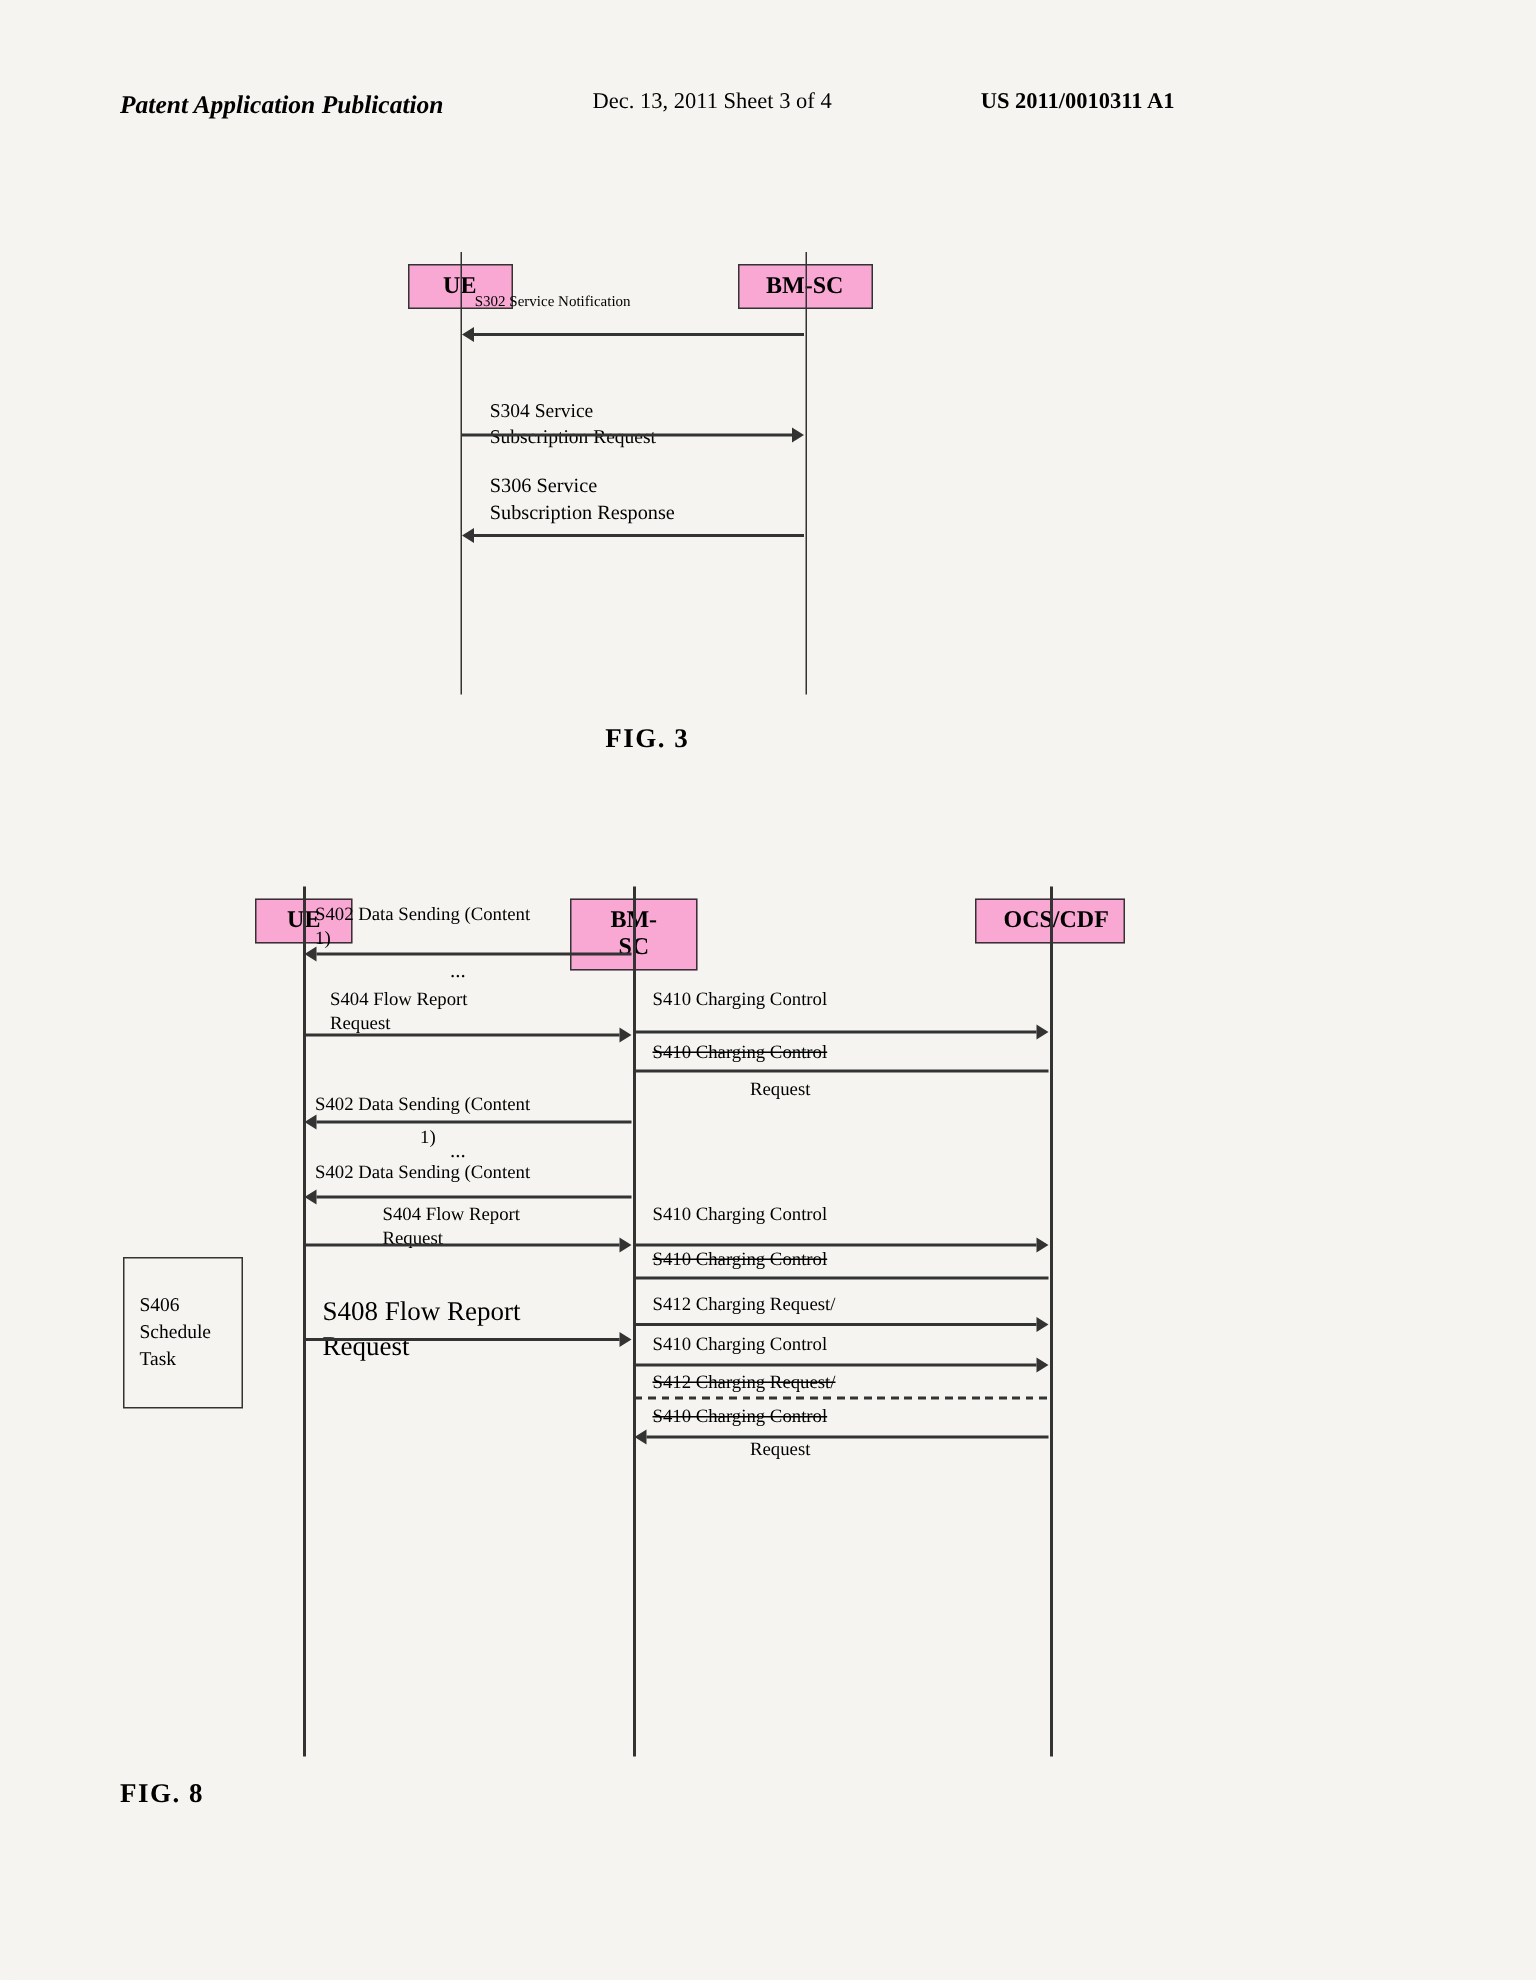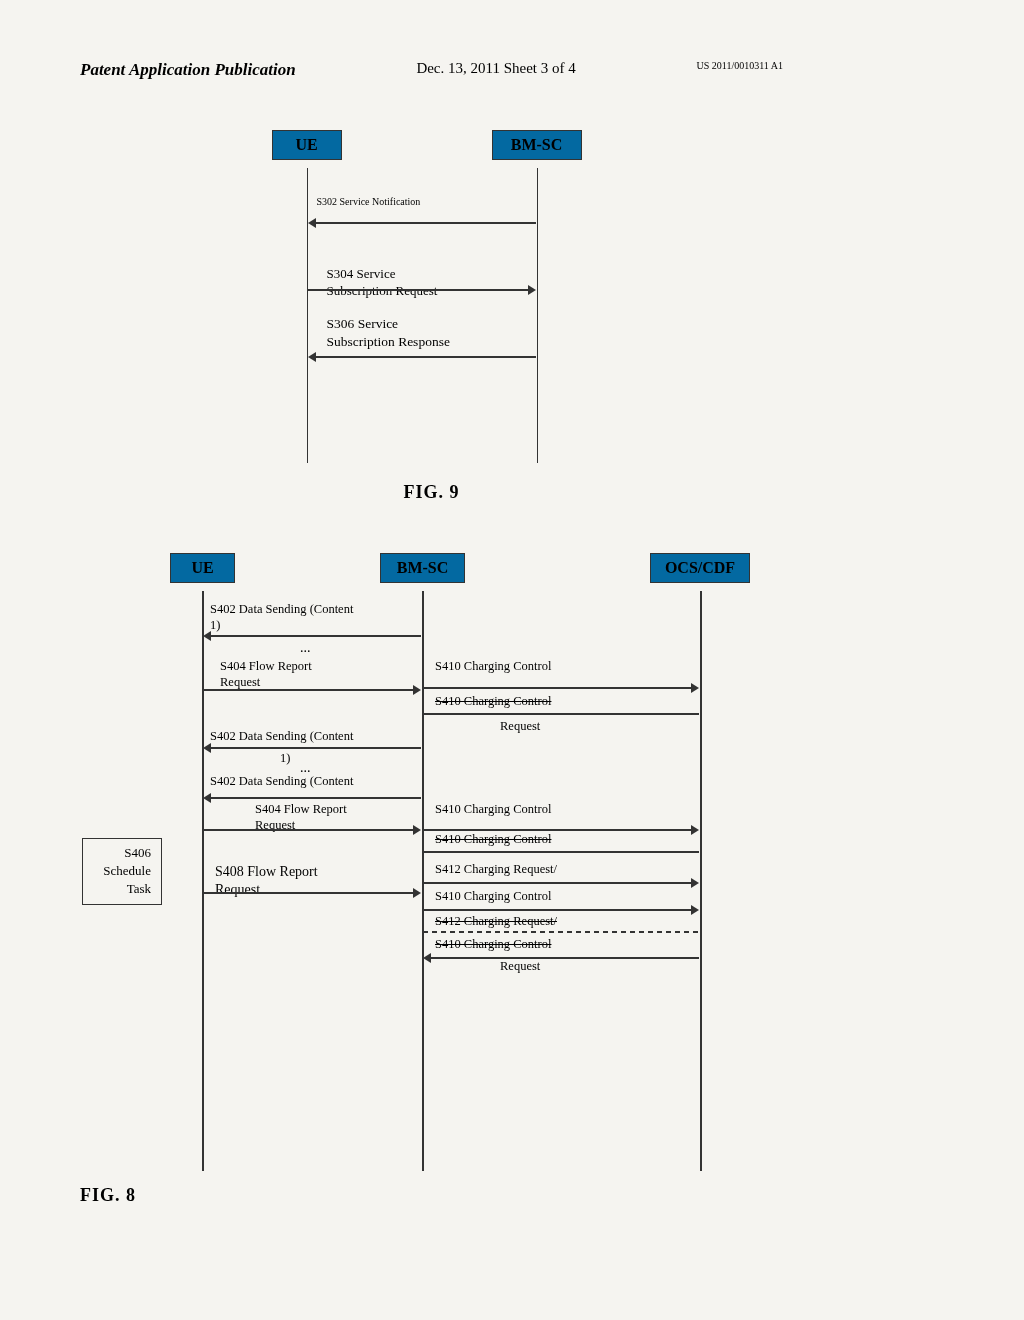--- a/index.html
+++ b/index.html
@@ -39,8 +39,8 @@
       text-align: center;
     }
     .header-right {
-      font-size: 10px;
-      font-weight: normal;
+      font-size: 15px;
+      font-weight: bold;
     }
 
     

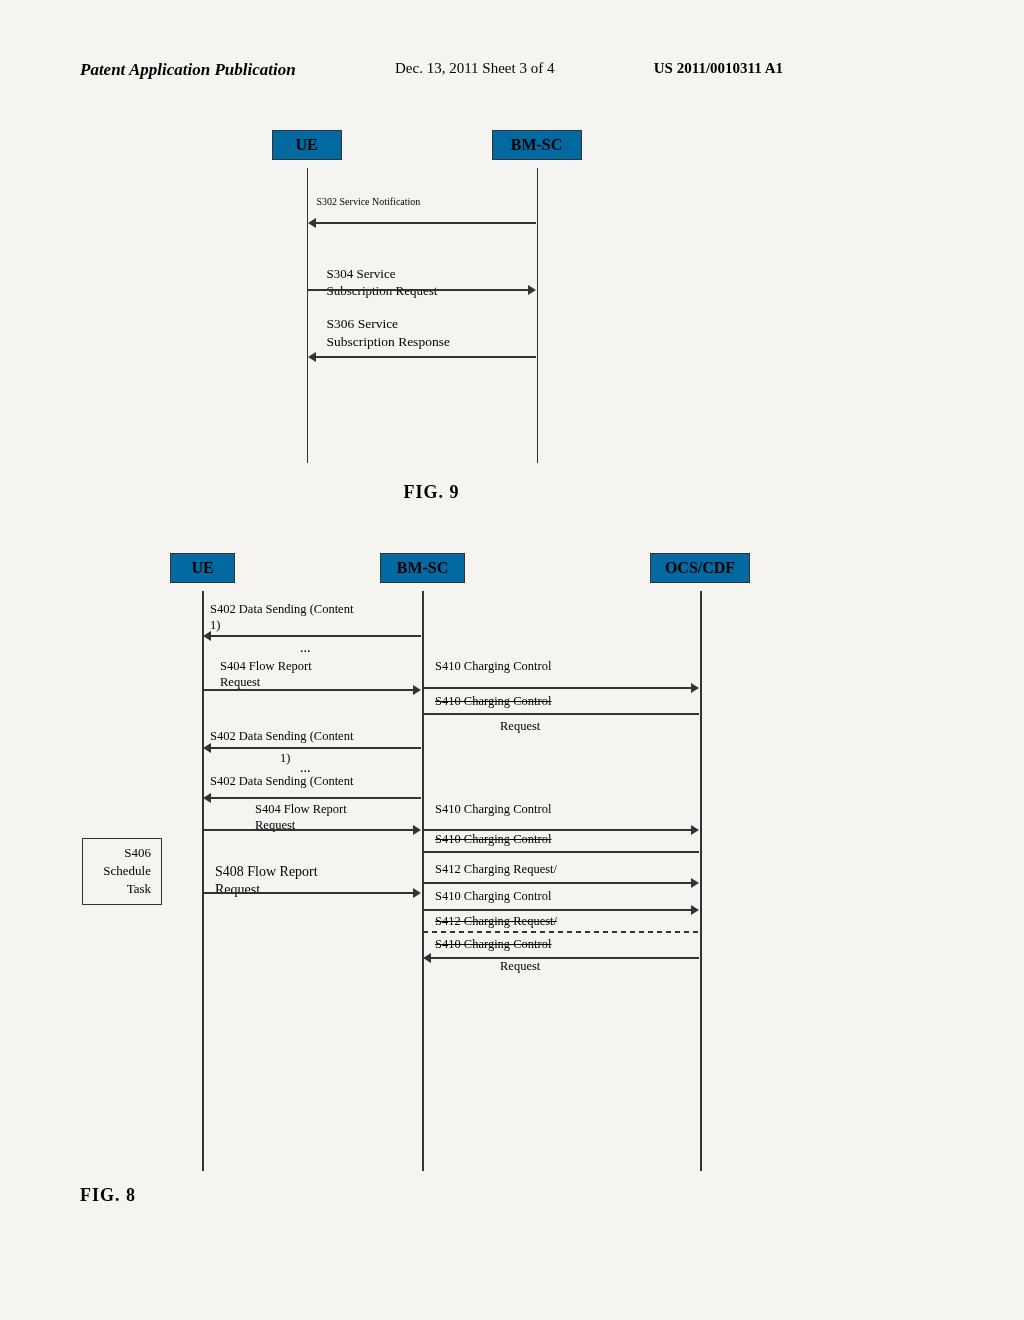--- a/index.html
+++ b/index.html
@@ -70,11 +70,12 @@
     .entity-box {
       position: absolute;
       border: 1.5px solid #333;
-      padding: 5px 8px;
-      background: #0369a1;
+      padding: 5px 18px;
+      background: #f9a8d4;
       font-size: 16px;
       font-weight: bold;
       text-align: center;
+      margin-top: 46px;
     }
 
     .entity-line {

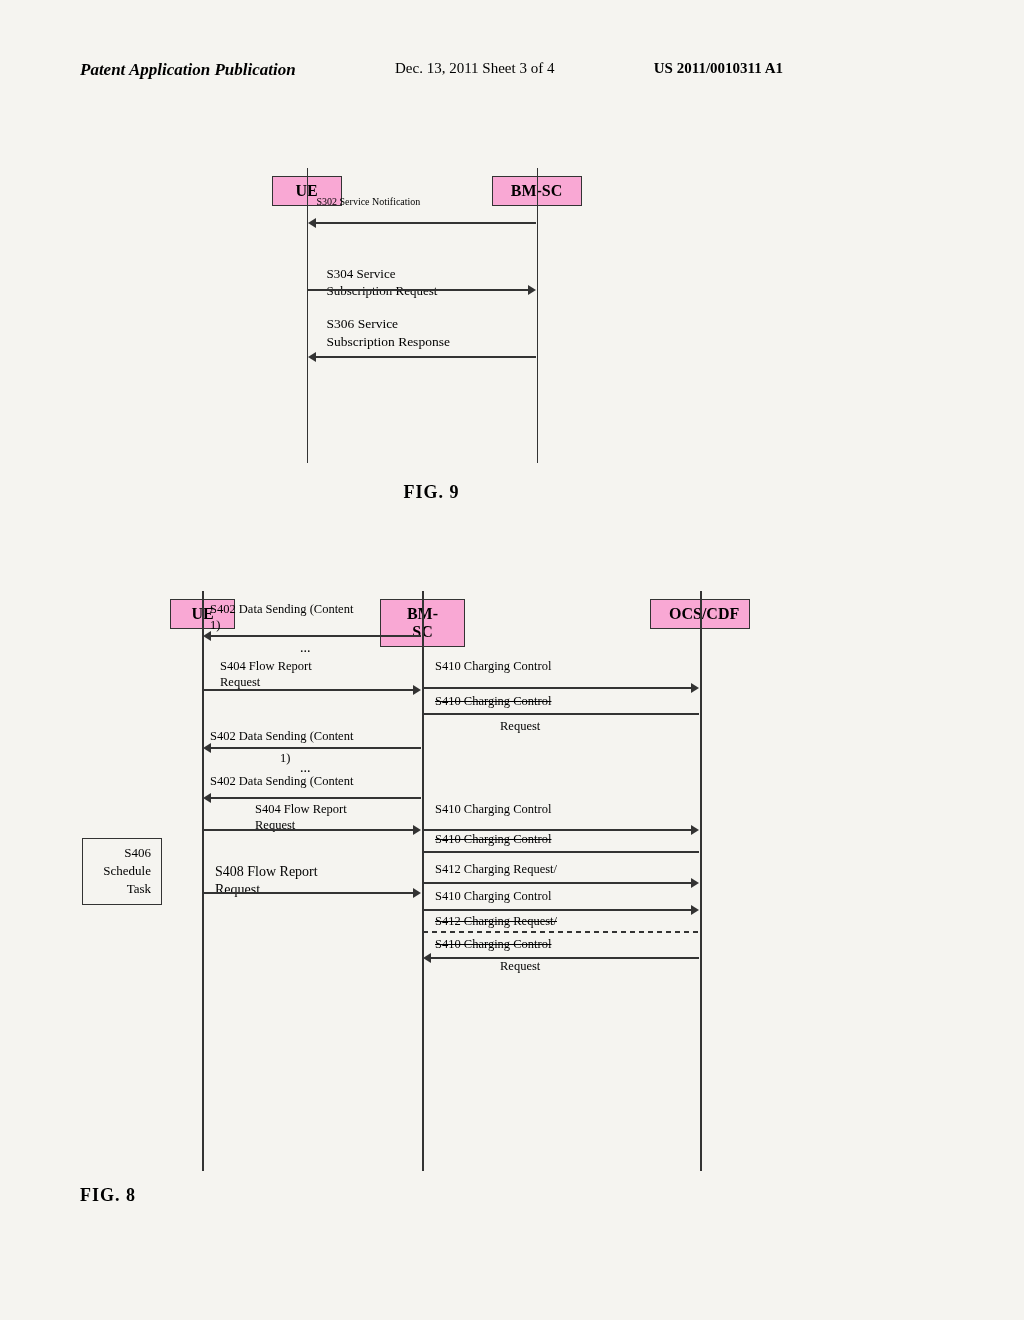--- a/index.html
+++ b/index.html
@@ -193,7 +193,7 @@
 
     </div>
 
-    <div class="fig-label">FIG. 9</div>
+    <div class="fig-label">FIG. 3</div>
   </div>
 
   <div class="diagram-section">

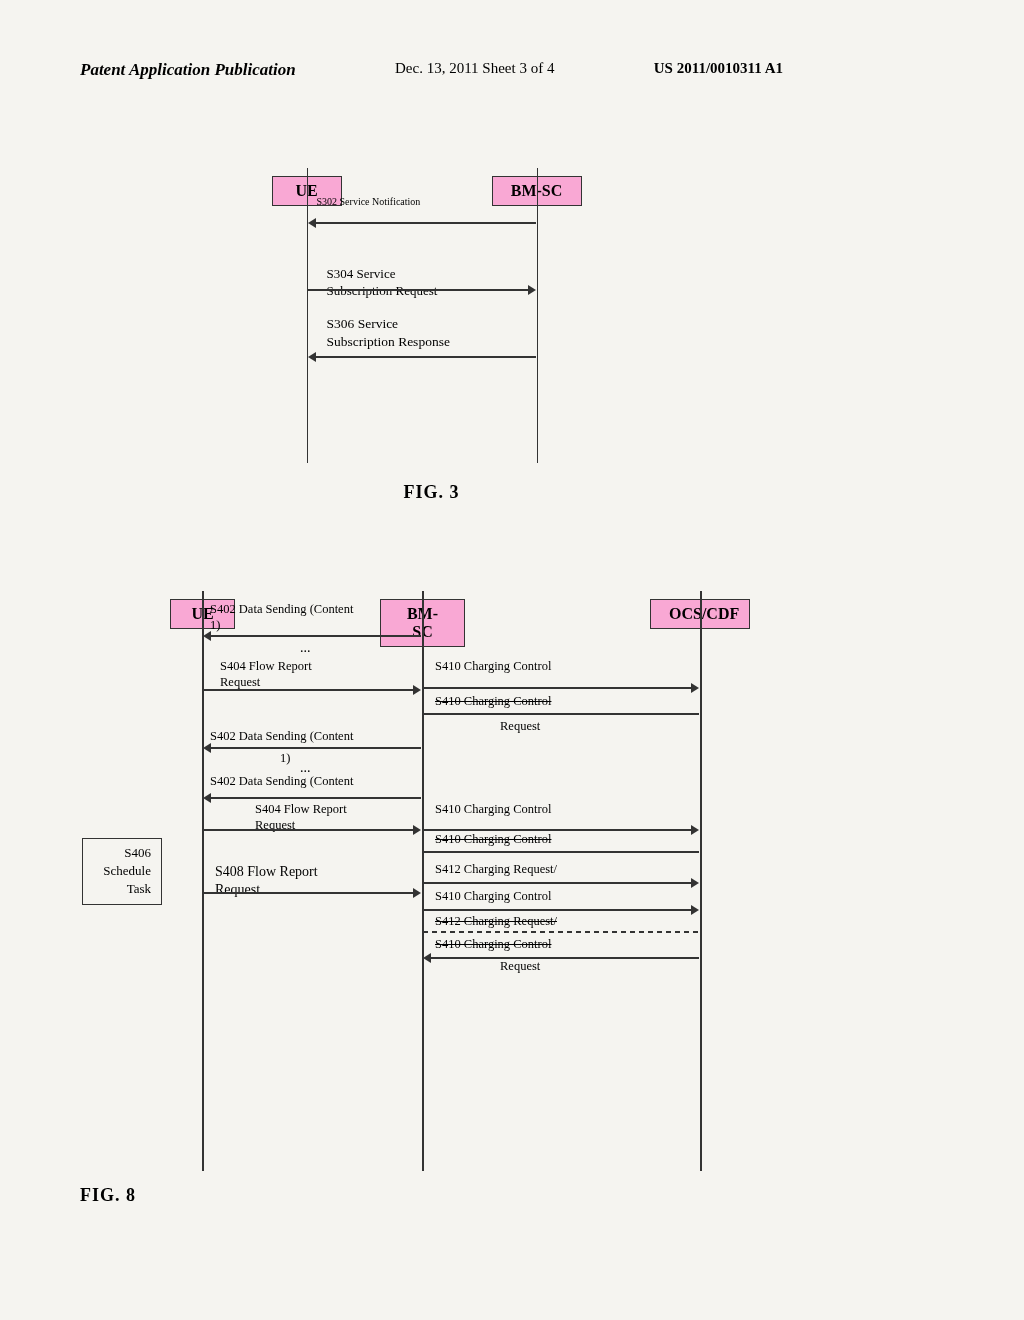--- a/index.html
+++ b/index.html
@@ -133,10 +133,10 @@
     .side-label-box {
       position: absolute;
       border: 1.5px solid #333;
-      padding: 5px 10px;
+      padding: 22px 10px;
       font-size: 13px;
       line-height: 1.4;
-      text-align: right;
+      text-align: left;
       background: #f5f4f0;
     }
 

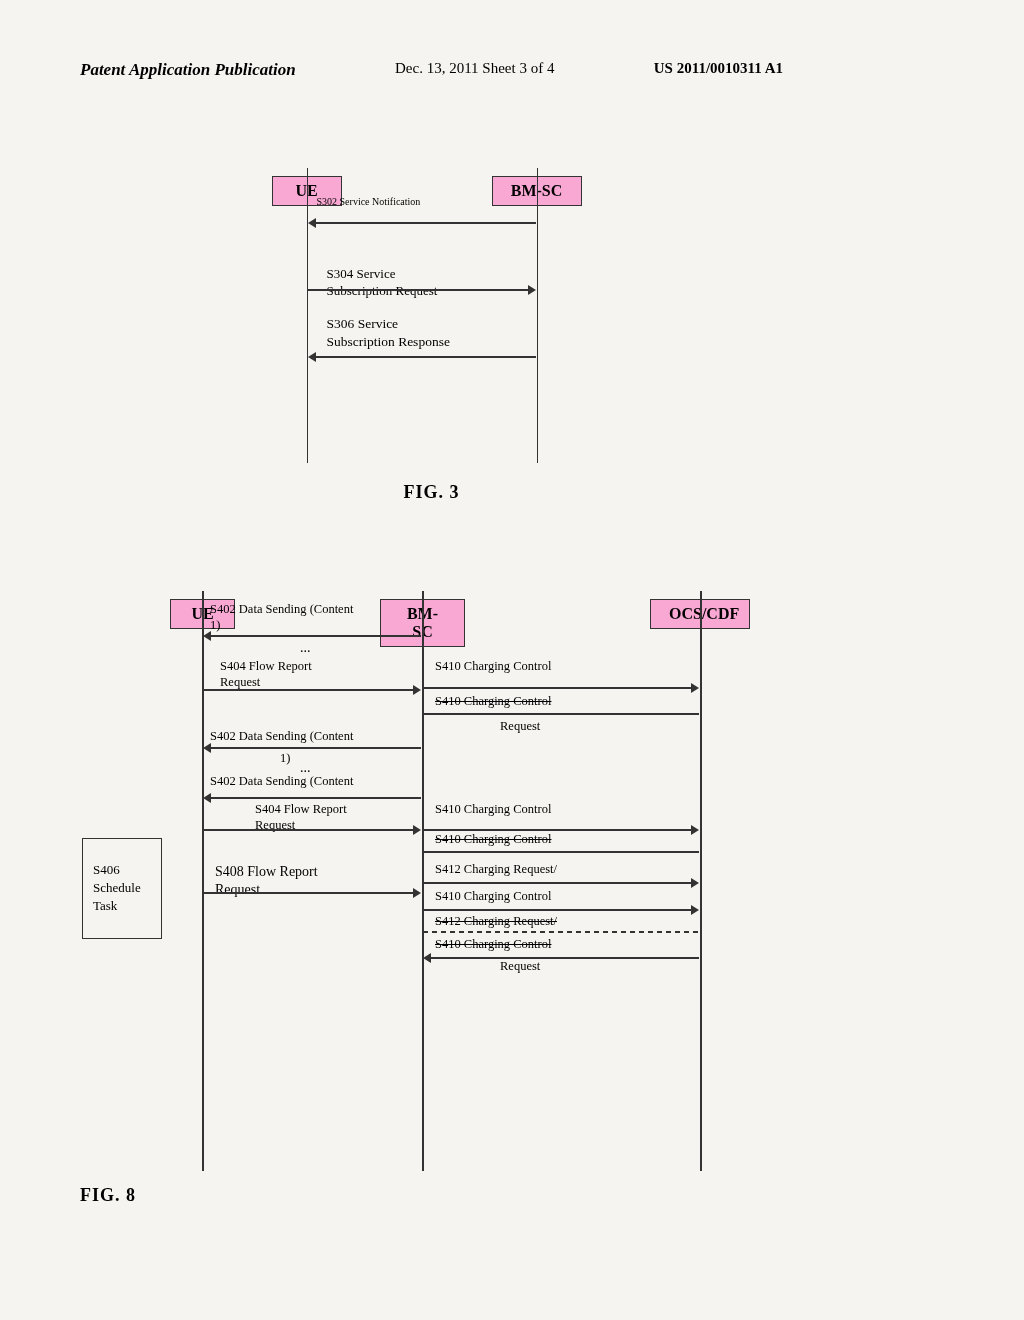--- a/index.html
+++ b/index.html
@@ -272,7 +272,7 @@
           <div class="h-line" style="width: 268px;"></div>
         </div>
 
-        <div class="msg-label" style="left: 135px; top: 310px; font-size: 14px;">S408 Flow Report<br>Request</div>
+        <div class="msg-label" style="left: 135px; top: 310px; font-size: 18px;">S408 Flow Report<br>Request</div>
         <div class="h-arrow right" style="left: 123px; top: 335px; width: 218px;">
           <div class="h-line" style="width: 210px;"></div>
         </div>

